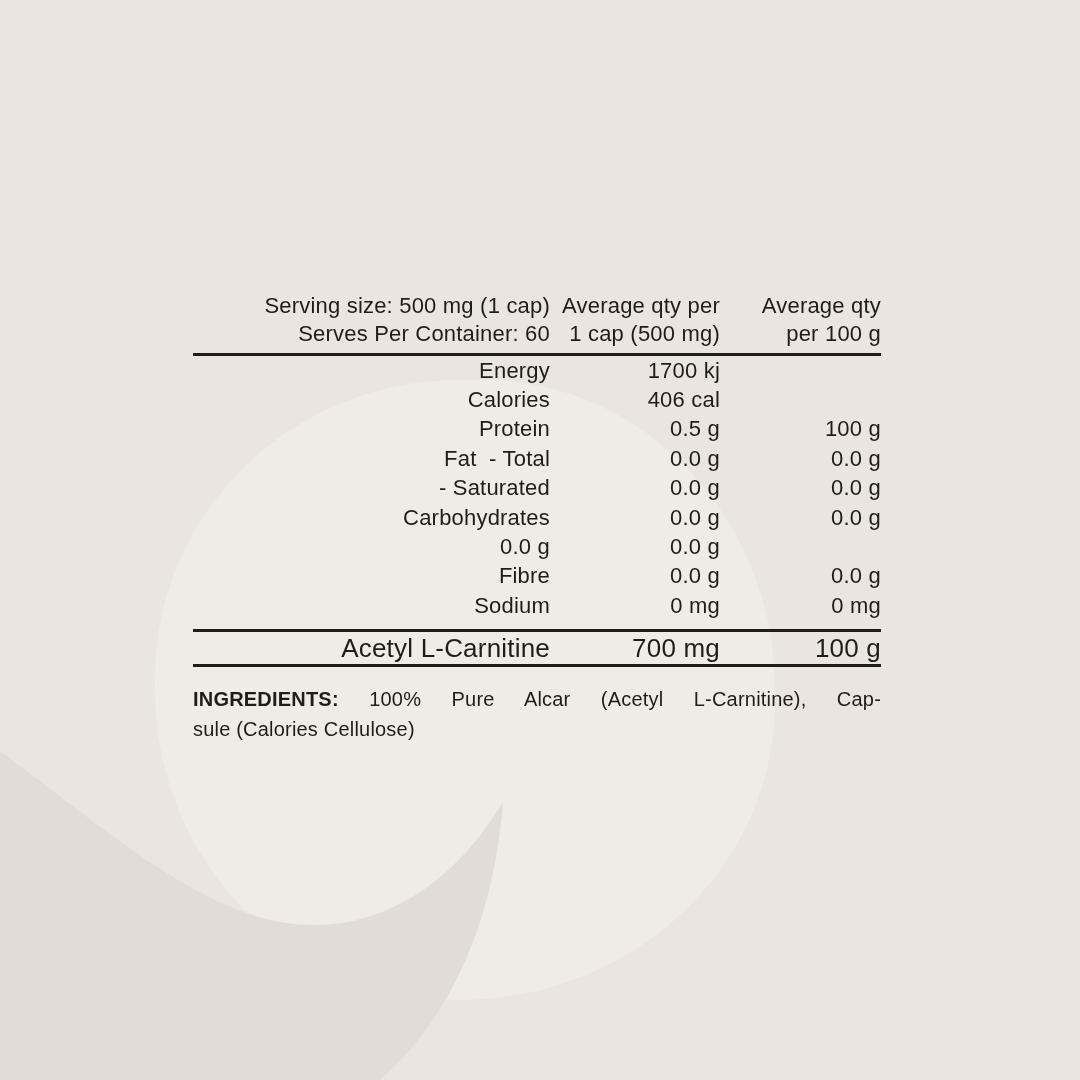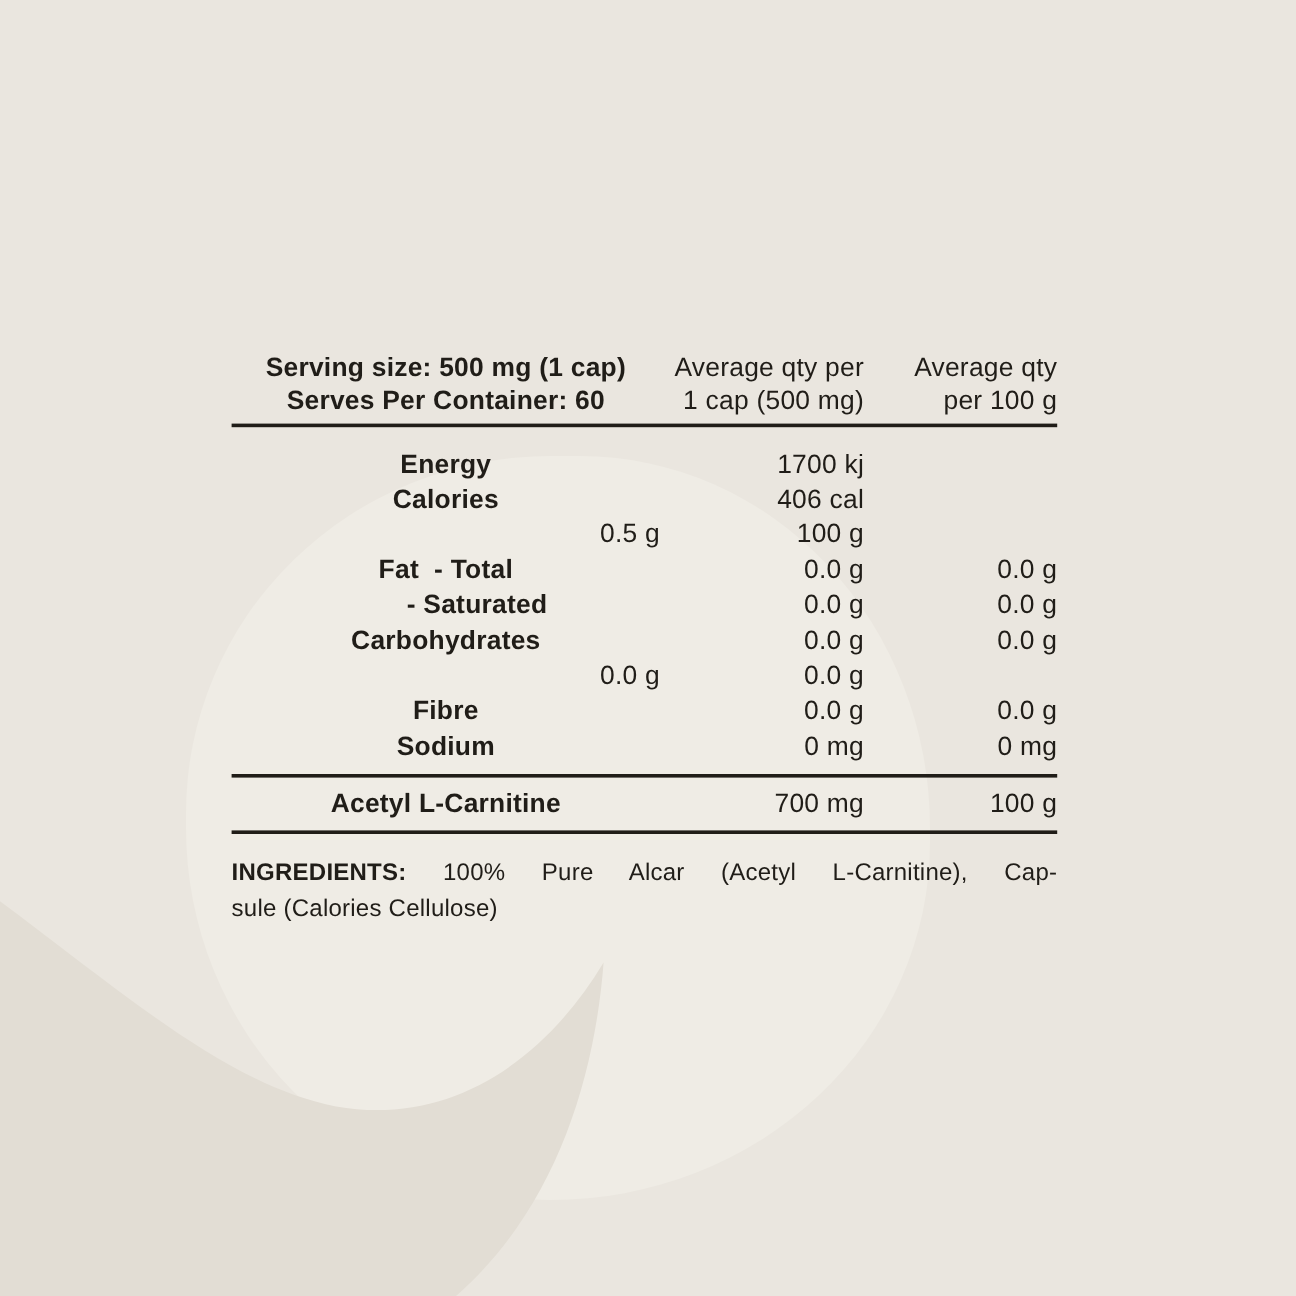--- a/index.html
+++ b/index.html
@@ -56,7 +56,7 @@
     letter-spacing:0.2px;
   }
   .hdr .hrow{line-height:28px;}
-  .c1{text-align:center; white-space:pre;font-weight:bold;}
+  .c1{text-align:right; white-space:pre;}
   .c2{text-align:right; white-space:pre;}
   .c3{text-align:right; white-space:pre;}
   .rule{

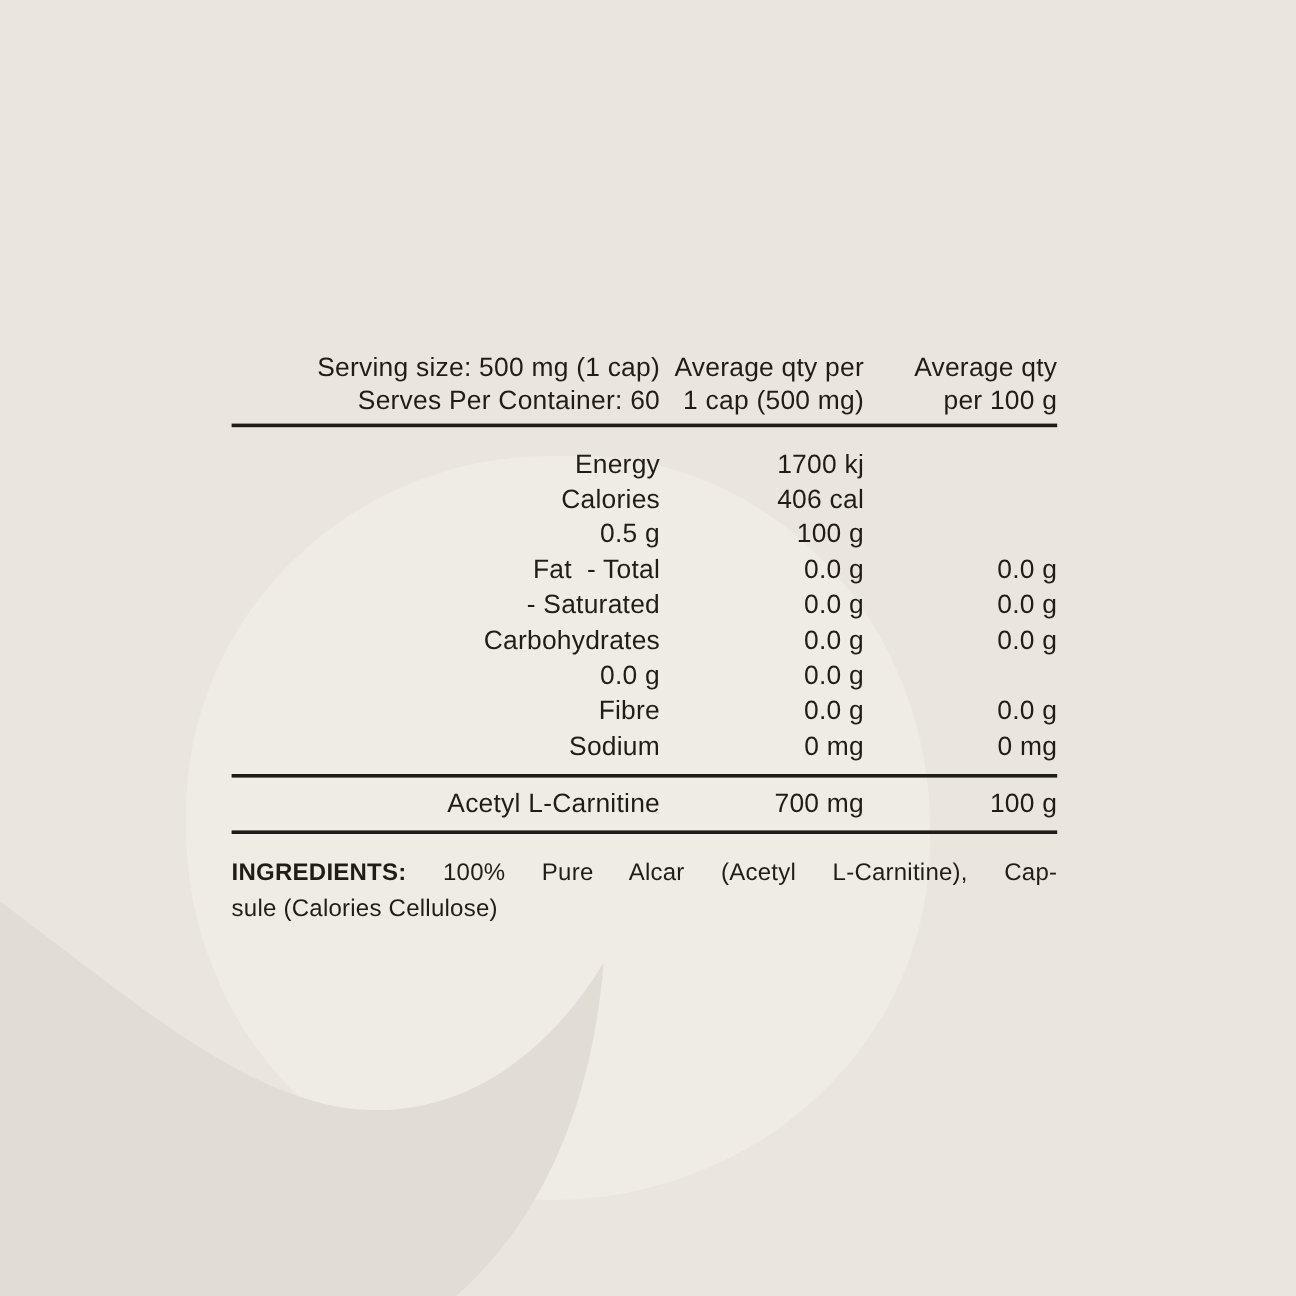--- a/index.html
+++ b/index.html
@@ -68,7 +68,7 @@
   .rule-mid{margin-top:9px;height:3px;}
   .rule-bot{height:3px;}
   .rows{
-    margin-top:16px;
+    margin-top:0;
     font-size:22px;
     letter-spacing:0.2px;
   }

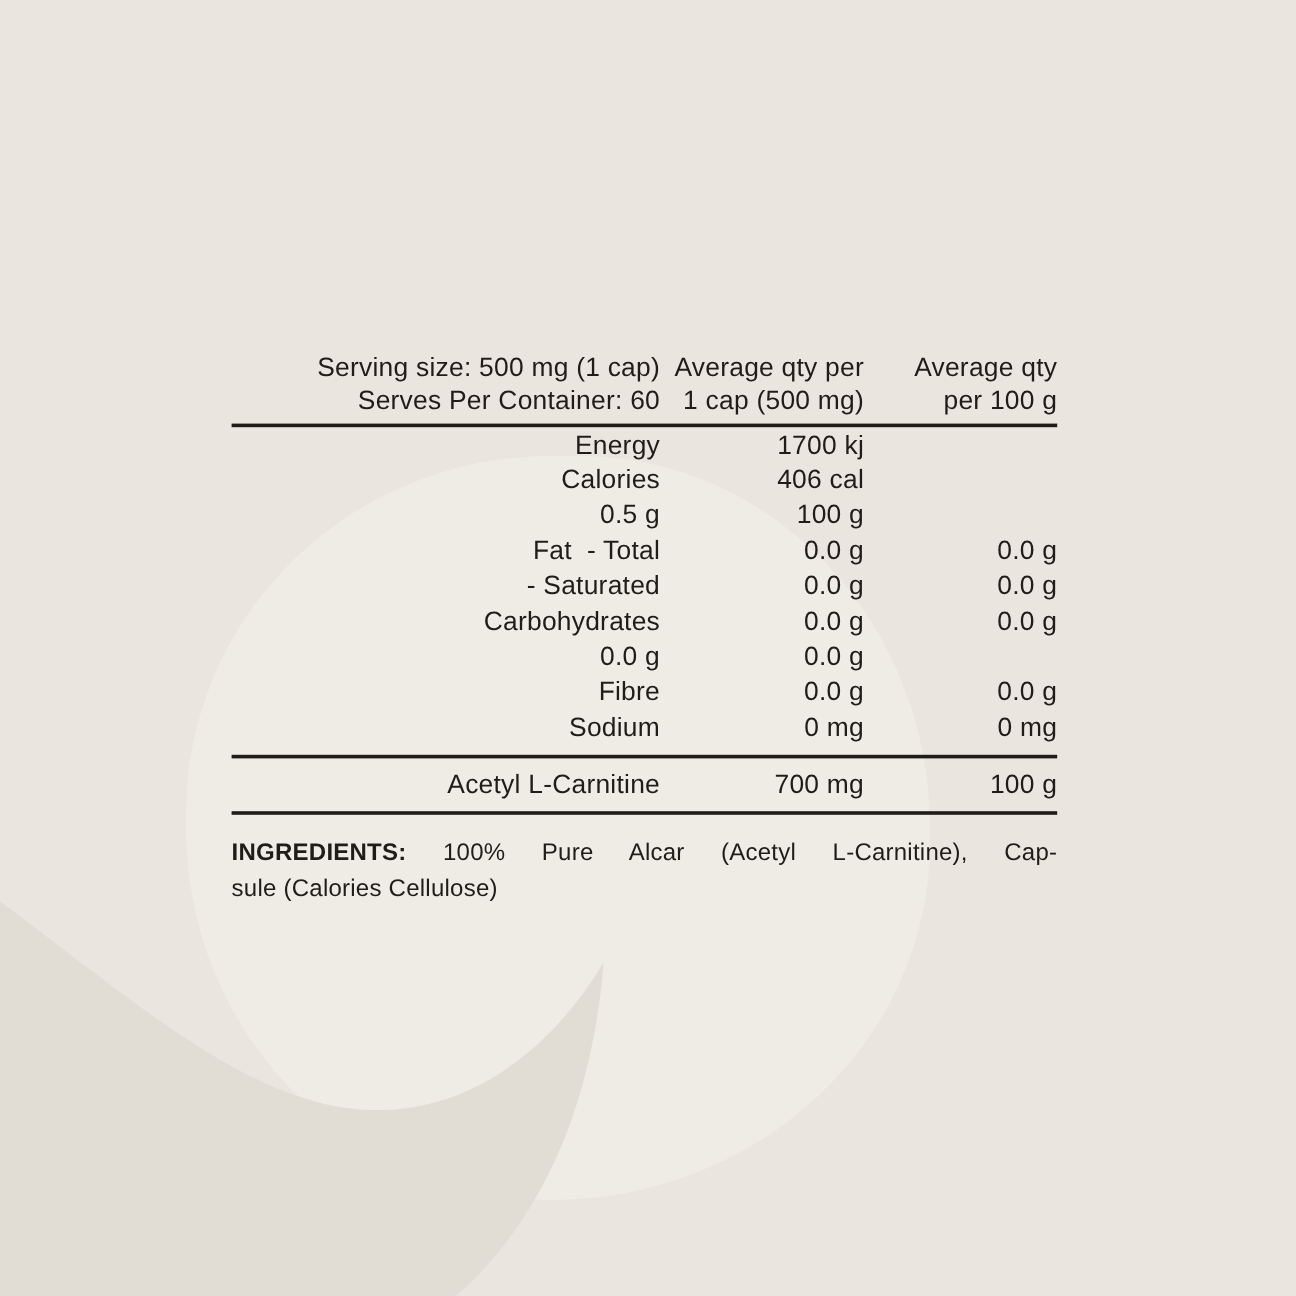--- a/index.html
+++ b/index.html
@@ -137,6 +137,7 @@
   </div>
 
   <div class="grid3 nrow">
+    <span class="c1">Protein</span>
     <span class="c2">0.5 g</span>
     <span class="c3">100 g</span>
   </div>

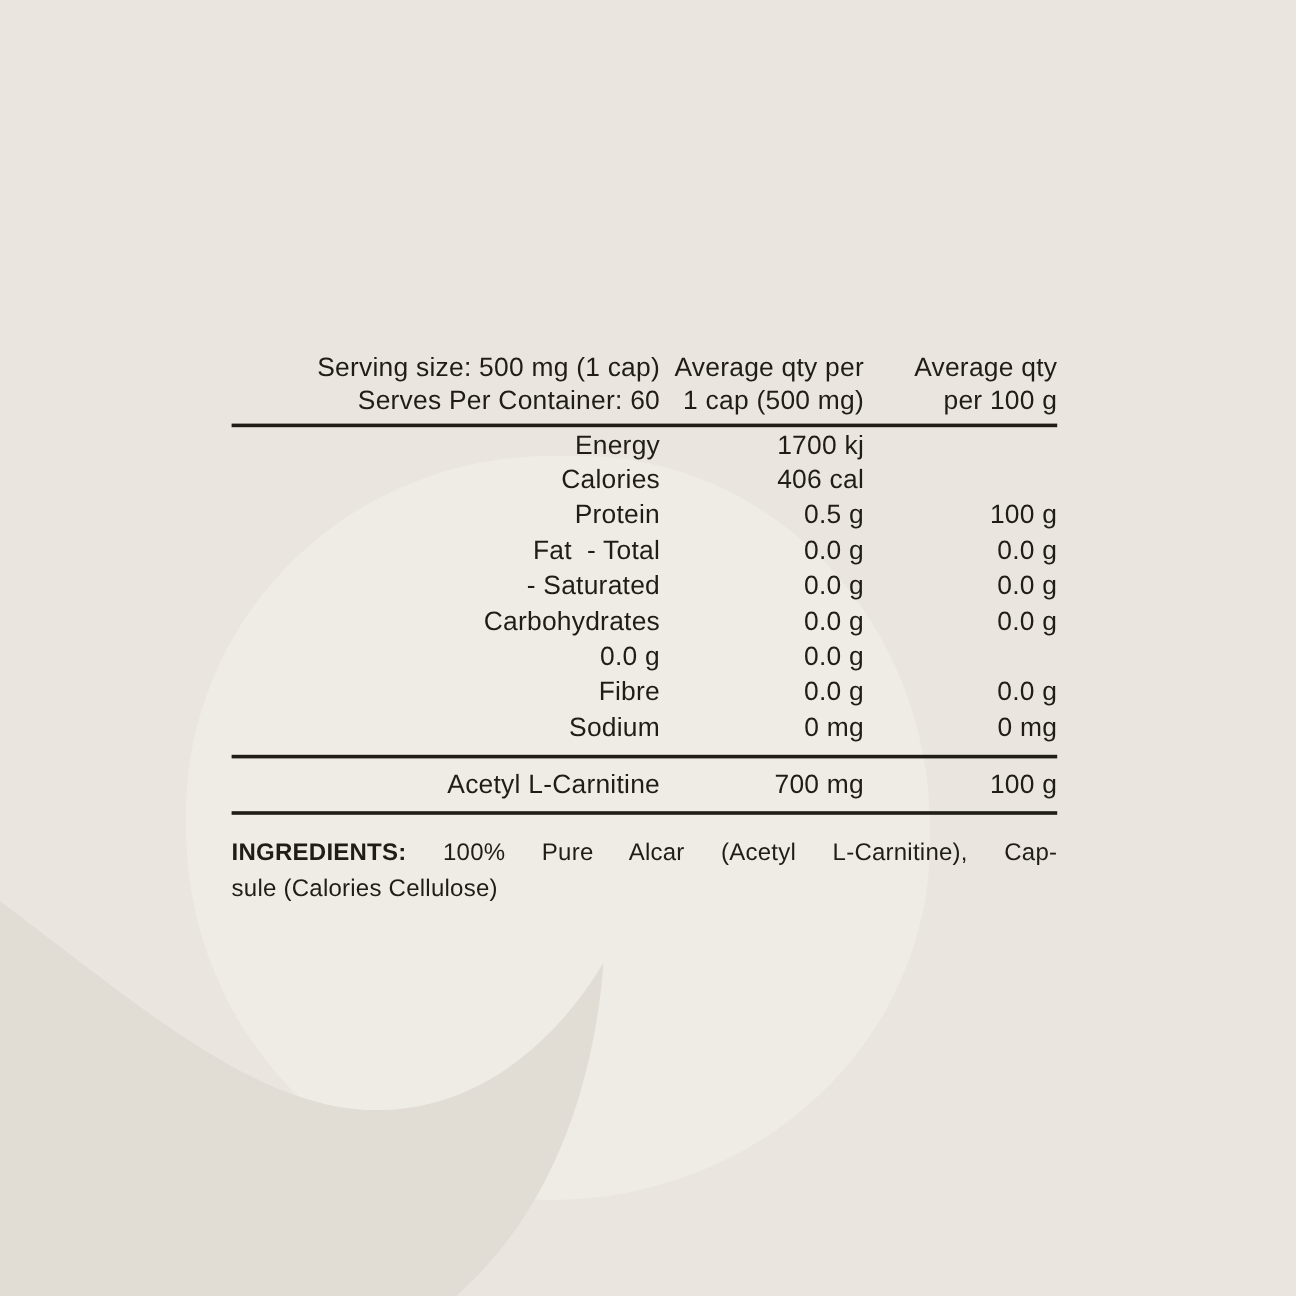--- a/index.html
+++ b/index.html
@@ -75,8 +75,8 @@
   .rows .nrow{line-height:29.4px;}
   .nrow.indent .c1{padding-left:52px;}
   .active-row{
-    height:44px;
-    font-size:22px;
+    height:32px;
+    font-size:26px;
     letter-spacing:0.2px;
     align-items:center;
   }

